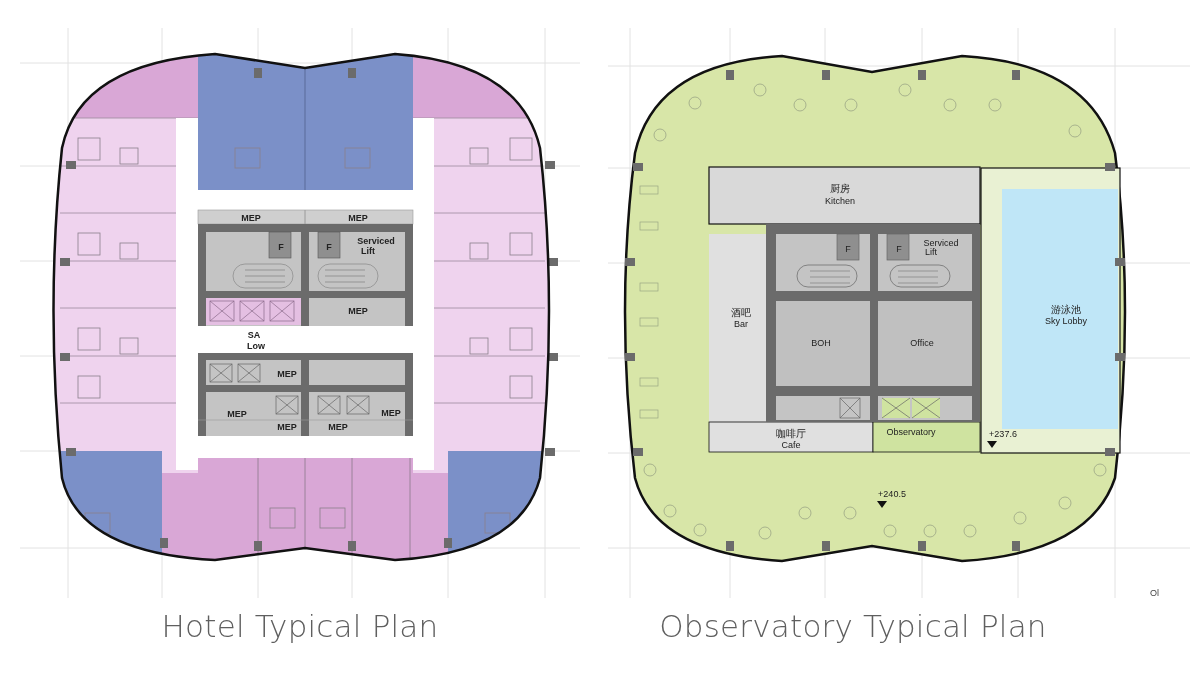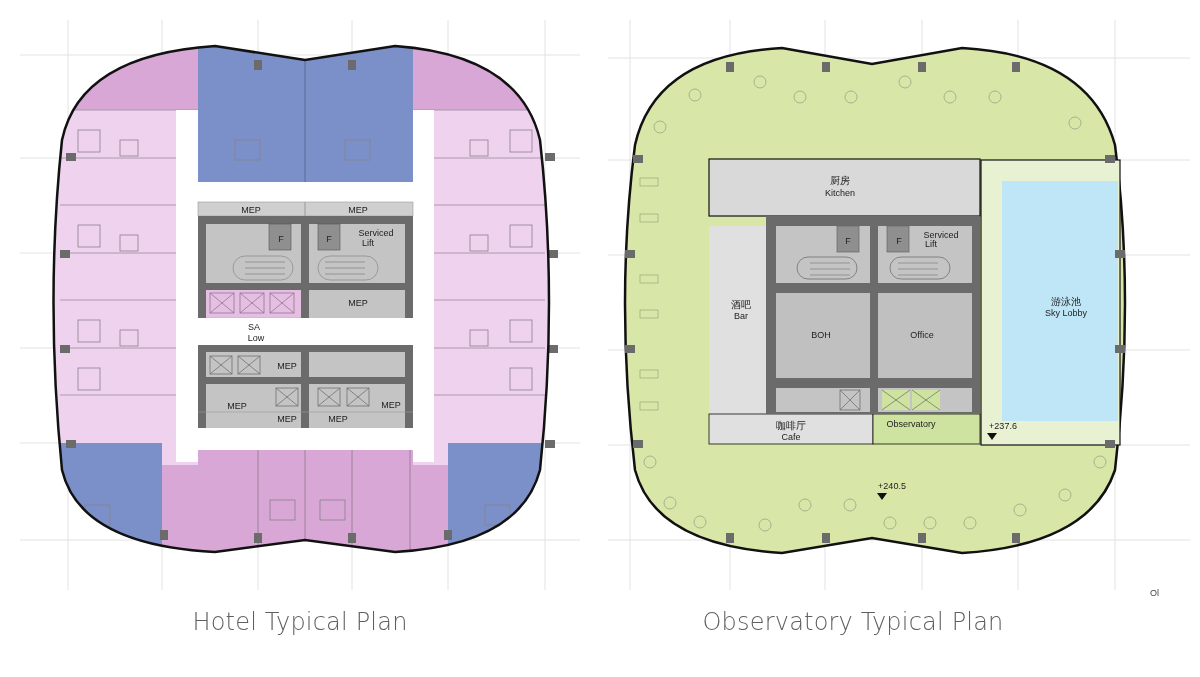--- a/index.html
+++ b/index.html
@@ -4,7 +4,7 @@
 <style>
   html,body{margin:0;padding:0;background:#ffffff;}
   body{width:1200px;height:677px;position:relative;overflow:hidden;font-family:"Liberation Sans",sans-serif;}
-  .plan{position:absolute;top:0;}
+  .plan{position:absolute;top:8px;}
   #hotel-plan{left:0;width:600px;height:600px;}
   #obs-plan{left:600px;width:600px;height:600px;}
   svg{display:block;}

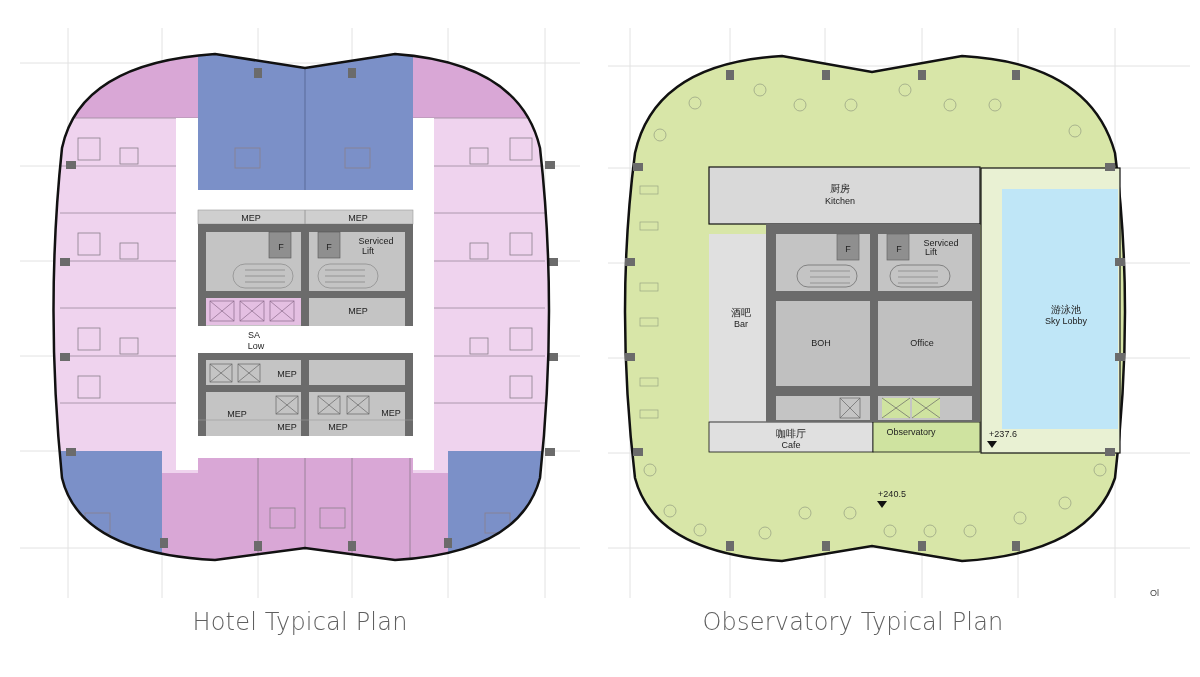--- a/index.html
+++ b/index.html
@@ -5,7 +5,7 @@
   html,body{margin:0;padding:0;background:#ffffff;}
   body{width:1200px;height:677px;position:relative;overflow:hidden;font-family:"Liberation Sans",sans-serif;}
   .plan{position:absolute;top:8px;}
-  #hotel-plan{left:0;width:600px;height:600px;}
+  #hotel-plan{left:0;width:600px;height:600px;font-weight:bold;}
   #obs-plan{left:600px;width:600px;height:600px;}
   svg{display:block;}
   .lbl{font-family:"Liberation Sans",sans-serif;fill:#222;text-anchor:middle;}

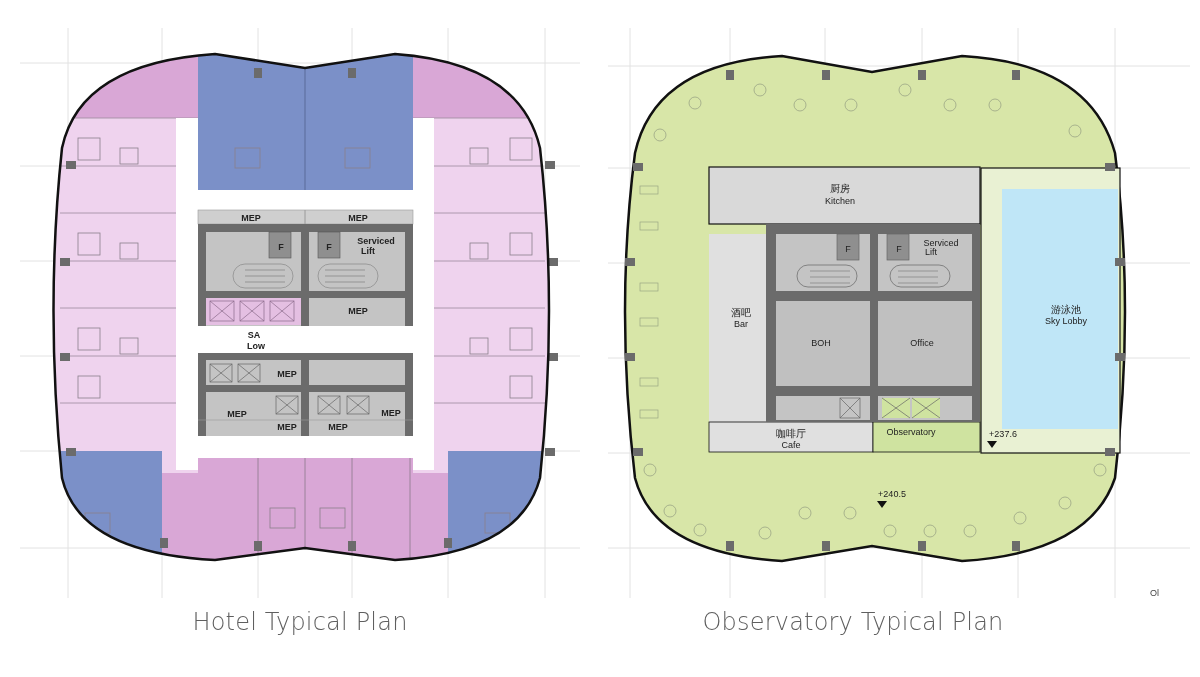--- a/index.html
+++ b/index.html
@@ -9,7 +9,7 @@
   #obs-plan{left:600px;width:600px;height:600px;}
   svg{display:block;}
   .lbl{font-family:"Liberation Sans",sans-serif;fill:#222;text-anchor:middle;}
-  .caption{position:absolute;top:608px;font-family:"DejaVu Sans",sans-serif;font-size:24px;color:#5f5f5f;font-weight:300;letter-spacing:0.2px;text-align:center;}
+  .caption{position:absolute;top:608px;font-family:"DejaVu Sans",sans-serif;font-size:31px;color:#5f5f5f;font-weight:300;letter-spacing:0.2px;text-align:center;}
   #hotel-caption{left:100px;width:400px;}
   #obs-caption{left:628px;width:450px;}
   .stray{position:absolute;left:1150px;top:588px;font-size:9px;color:#444;text-align:right;}

